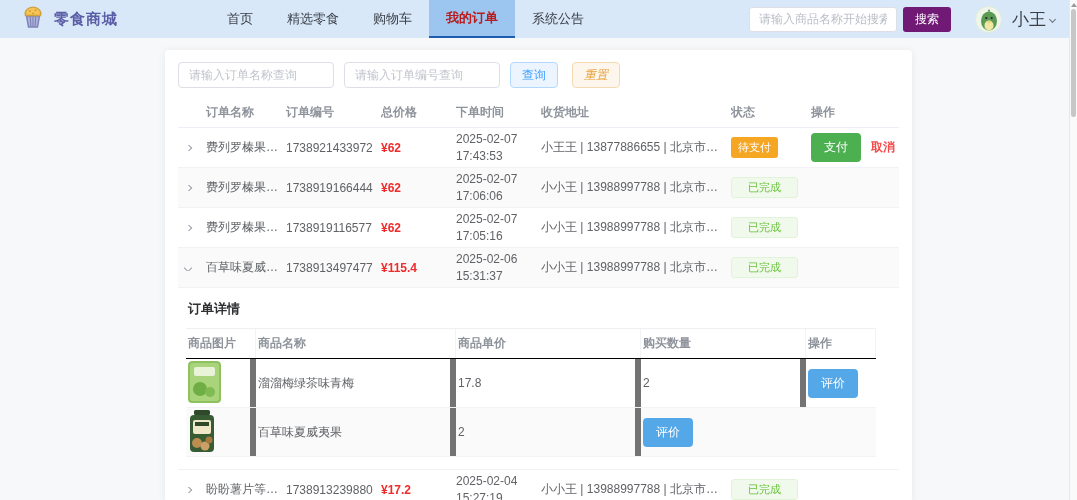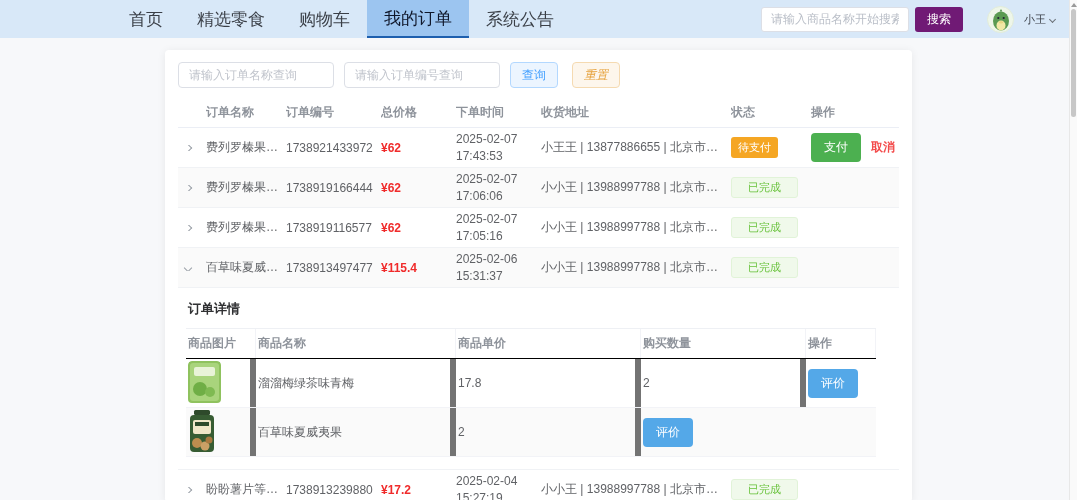--- a/index.html
+++ b/index.html
@@ -77,6 +77,19 @@
 <body>
 
 <header class="app-header">
+  <div class="logo-wrap">
+    <span>
+      <svg width="26" height="26" viewBox="0 0 26 26">
+        <path d="M6.5 12 L19.5 12 L17.5 23 L8.5 23 Z" fill="#aeb3dc" stroke="#7d82b8" stroke-width="1.4"></path>
+        <path d="M10.2 12.5 L10.9 22.5 M13 12.5 L13 22.5 M15.8 12.5 L15.1 22.5" stroke="#7d82b8" stroke-width="1.1" fill="none"></path>
+        <path d="M5.5 11.5 C4 7 8 3.2 13 3.2 C18 3.2 22 7 20.5 11.5 Z" fill="#f6c453" stroke="#cf9f3e" stroke-width="1.3"></path>
+        <circle cx="10" cy="7" r="1" fill="#cf9f3e"></circle>
+          <circle cx="15.5" cy="6.2" r="1" fill="#cf9f3e"></circle>
+          <circle cx="13" cy="9.5" r="1" fill="#cf9f3e"></circle>
+      </svg>
+    </span>
+    <span class="brand">零食商城</span>
+  </div>
   <nav class="nav">
     <div class="nav-item">首页</div>
     <div class="nav-item">精选零食</div>

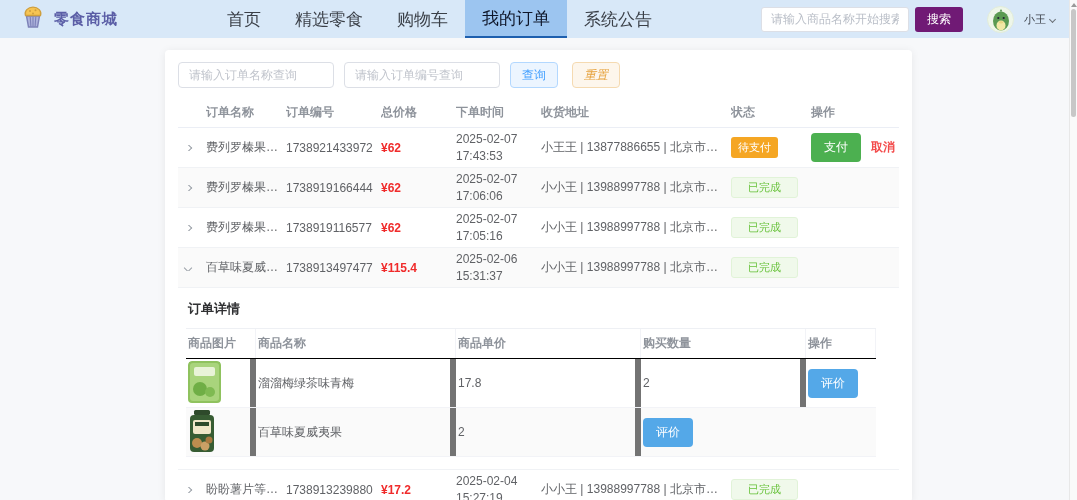--- a/index.html
+++ b/index.html
@@ -10,7 +10,7 @@
   .logo-wrap { display:flex; align-items:center; gap:8px; }
   .brand { font-size:15px; font-weight:bold; color:#5b5ea6; letter-spacing:1px; }
   .nav { display:flex; margin-left:92px; height:38px; }
-  .nav-item { display:flex; align-items:center; padding:0 17px; font-size:17px; color:#3a3f47; cursor:pointer; height:38px; }
+  .nav-item { display:flex; align-items:center; padding:0 17px; font-size:13px; color:#3a3f47; cursor:pointer; height:38px; }
   .nav-item.active { background:#9cc5f0; color:#0f172a; border-bottom:2px solid #1d5fae; font-weight:normal; }
   .header-right { margin-left:auto; display:flex; align-items:center; padding-right:22px; gap:6px; }
   .h-search { width:148px; height:25px; border:1px solid #dcdfe6; border-radius:3px; font-size:12px; padding:0 9px; color:#606266; background:#fff; outline:none; }

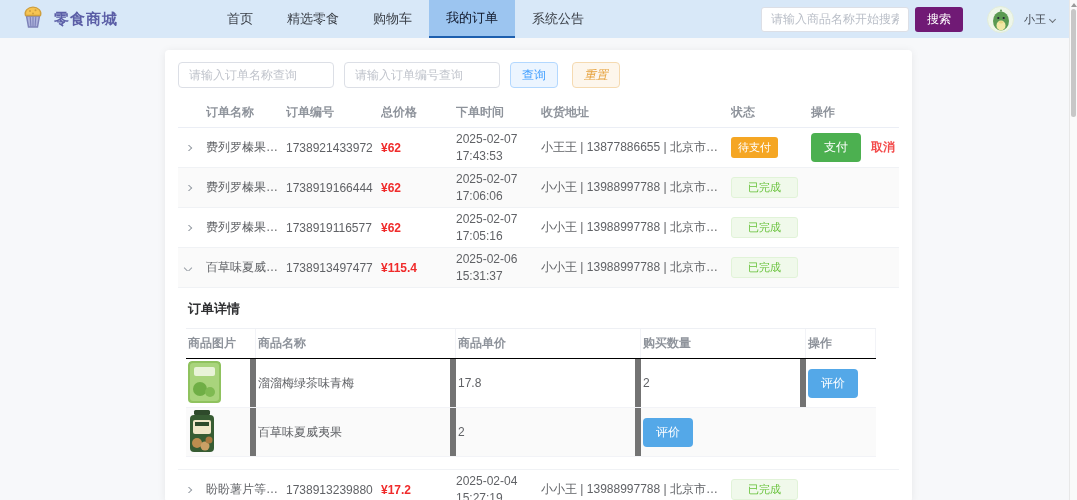--- a/index.html
+++ b/index.html
@@ -11,7 +11,7 @@
   .brand { font-size:15px; font-weight:bold; color:#5b5ea6; letter-spacing:1px; }
   .nav { display:flex; margin-left:92px; height:38px; }
   .nav-item { display:flex; align-items:center; padding:0 17px; font-size:13px; color:#3a3f47; cursor:pointer; height:38px; }
-  .nav-item.active { background:#9cc5f0; color:#0f172a; border-bottom:2px solid #1d5fae; font-weight:normal; }
+  .nav-item.active { background:#9cc5f0; color:#b91c1c; border-bottom:2px solid #1d5fae; font-weight:bold; }
   .header-right { margin-left:auto; display:flex; align-items:center; padding-right:22px; gap:6px; }
   .h-search { width:148px; height:25px; border:1px solid #dcdfe6; border-radius:3px; font-size:12px; padding:0 9px; color:#606266; background:#fff; outline:none; }
   .h-search::placeholder { color:#b9bec7; }

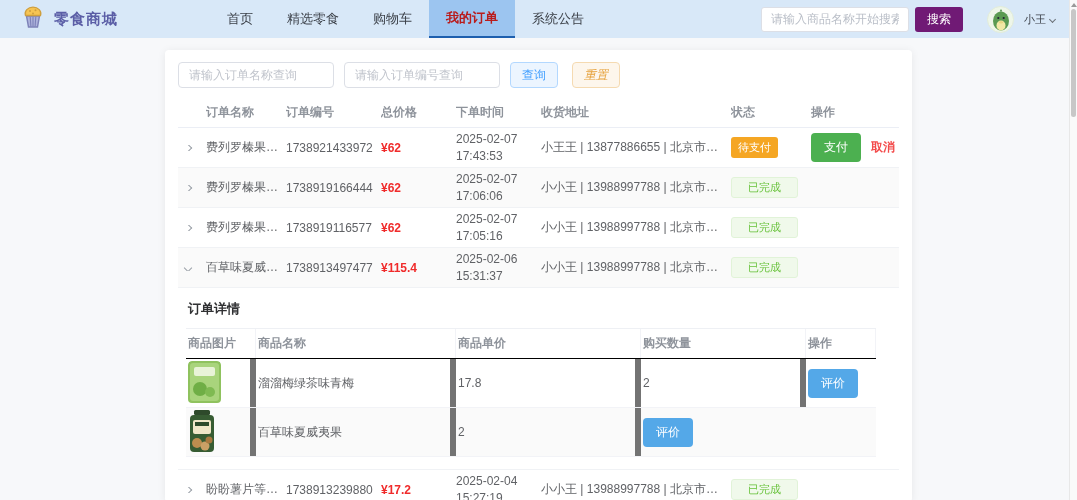--- a/index.html
+++ b/index.html
@@ -17,7 +17,7 @@
   .h-search::placeholder { color:#b9bec7; }
   .h-search-btn { height:25px; padding:0 12px; background:#701a75; color:#fff; border:none; border-radius:3px; font-size:12px; cursor:pointer; }
   .avatar { width:27px; height:27px; border-radius:50%; background:#eef6e9; margin-left:18px; display:flex; align-items:center; justify-content:center; overflow:hidden; border:1px solid #e2ecd9; }
-  .username { font-size:11px; color:#3a3f47; margin-left:4px; display:flex; align-items:center; gap:4px; cursor:pointer; }
+  .username { font-size:17px; color:#3a3f47; margin-left:4px; display:flex; align-items:center; gap:4px; cursor:pointer; }
 
   
   .chev { display:inline-block; width:6px; height:6px; border-right:1.4px solid #9aa0a8; border-top:1.4px solid #9aa0a8; }

